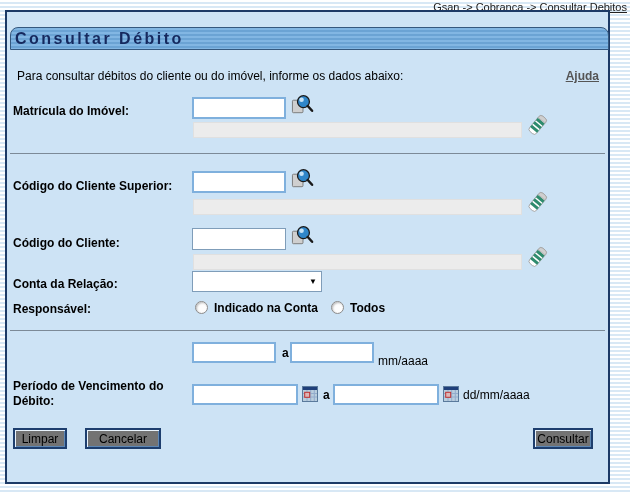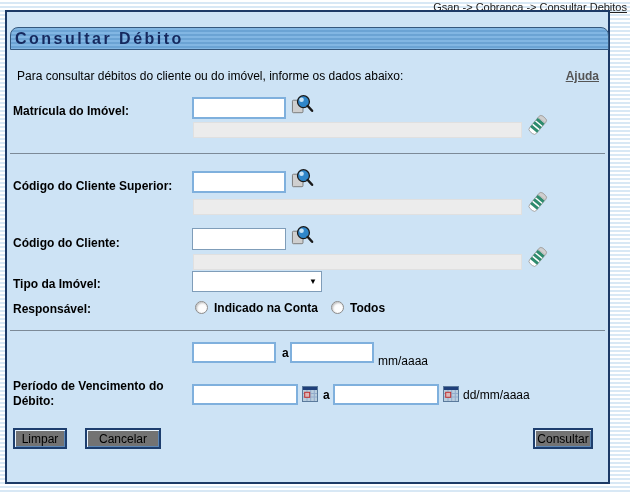--- a/index.html
+++ b/index.html
@@ -136,7 +136,7 @@
       <use href="#eraser"></use>
     </svg>
 
-  <div class="label" style="left:6px; top:265px;">Tipo da Imóvel:</div>
+  <div class="label" style="left:6px; top:265px;">Conta da Relação:</div>
   <div class="select" style="left:185px; top:259px;">
     <span class="select-value"></span>
     <span class="select-arrow">▼</span>

